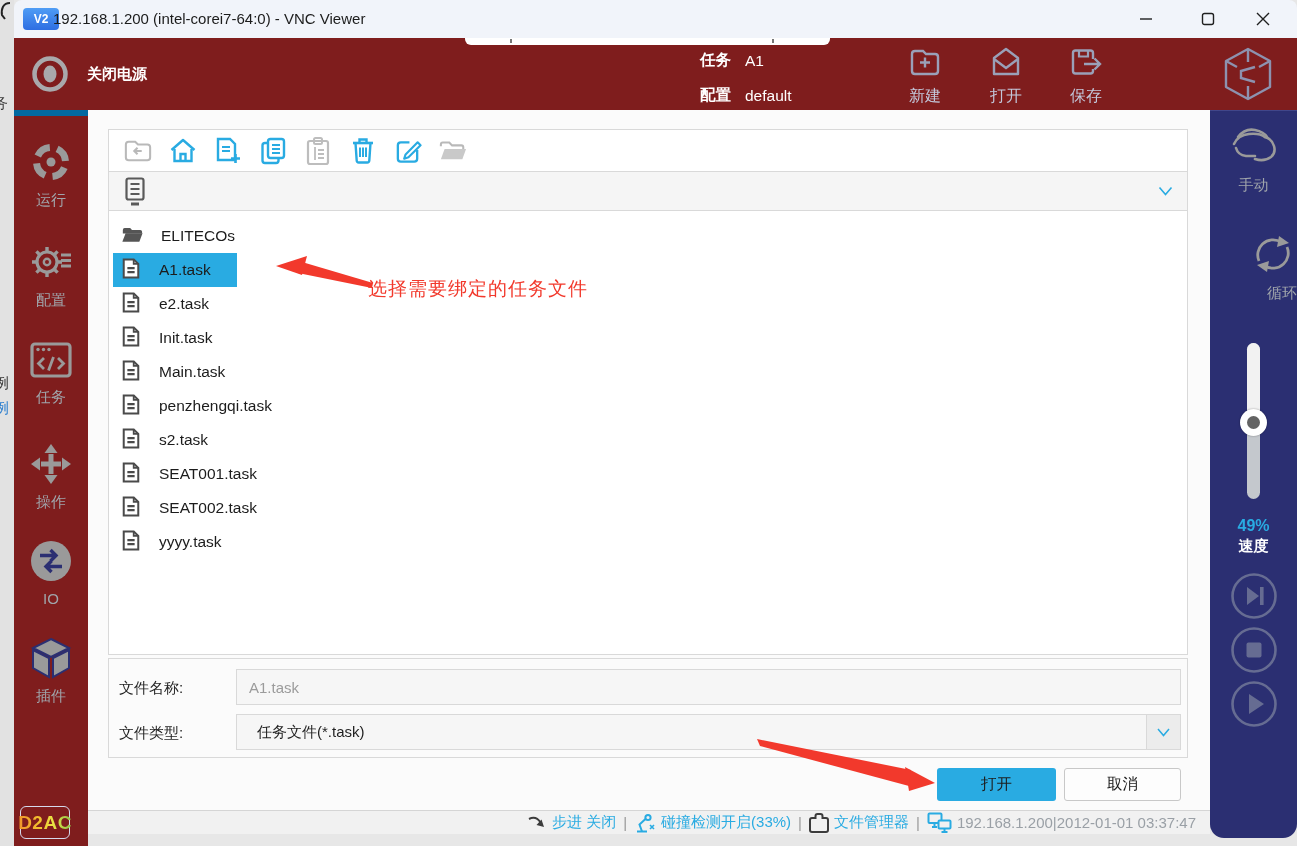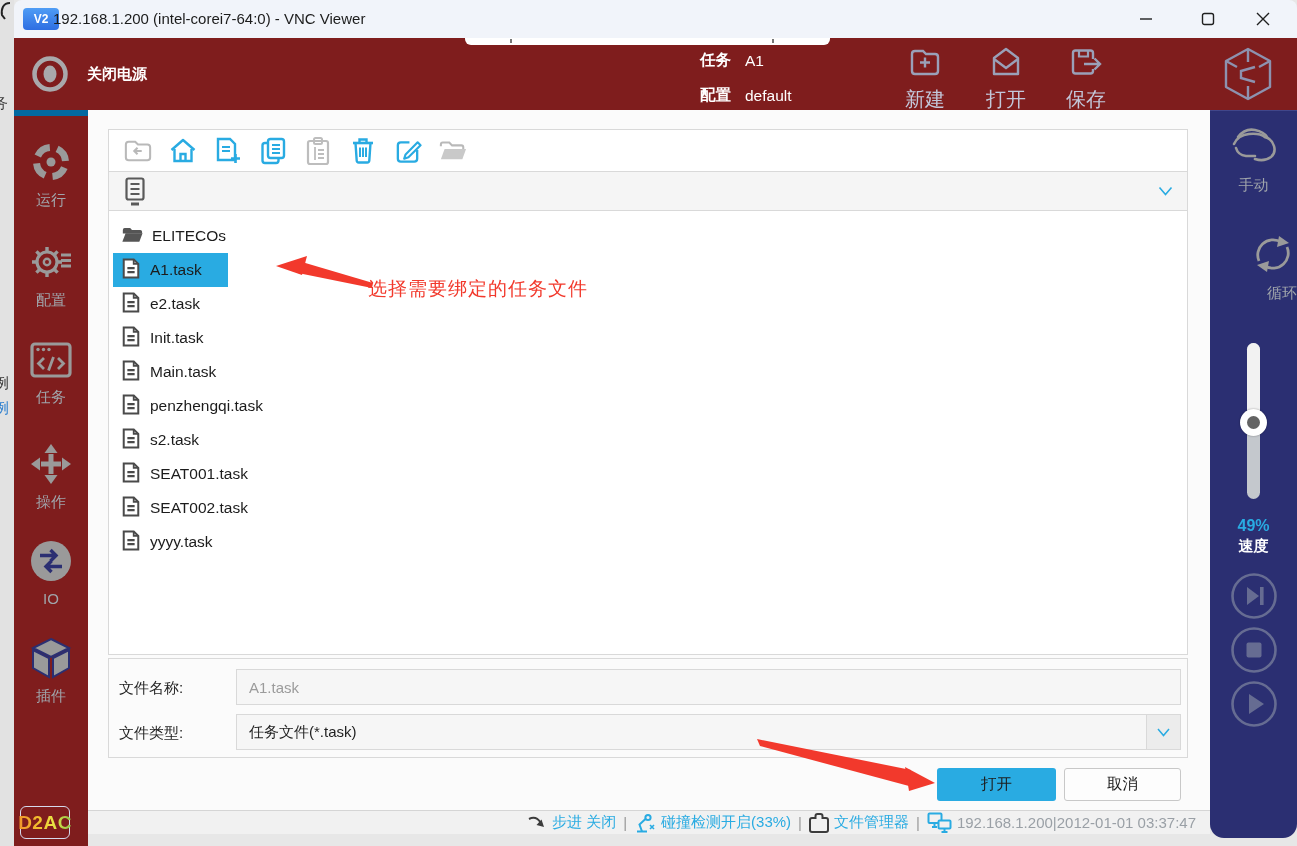--- a/index.html
+++ b/index.html
@@ -27,7 +27,7 @@
   .task-config .k { font-weight:bold; }
   .task-config .v { margin-left:14px; }
   .tb-action { position:absolute; top:6px; width:72px; text-align:center; }
-  .tb-action .lbl { display:block; margin-top:2px; font-size:20px; color:#c3c7da; }
+  .tb-action .lbl { display:block; margin-top:2px; font-size:16px; color:#c3c7da; }
   .brand-logo { position:absolute; left:1208px; top:8px; }
 
   

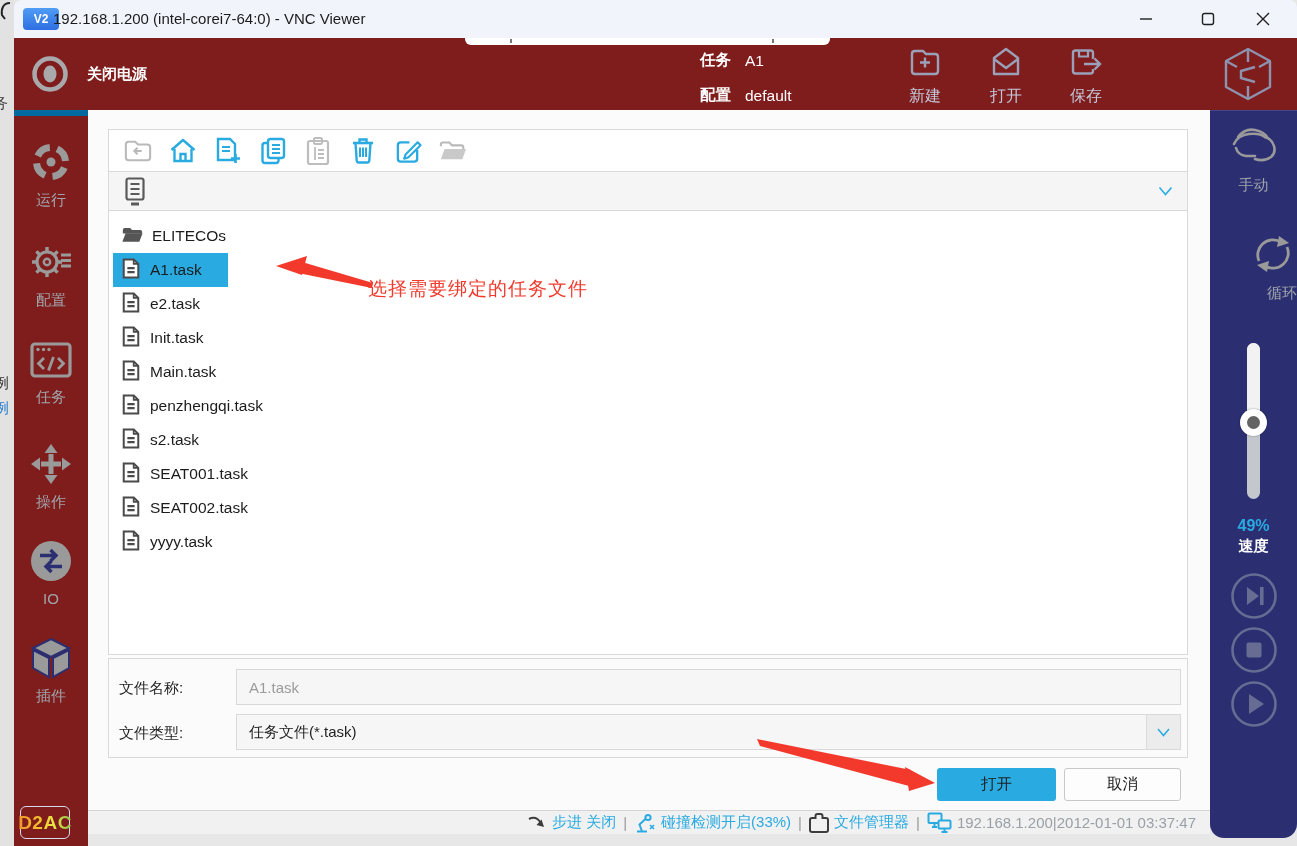--- a/index.html
+++ b/index.html
@@ -64,7 +64,7 @@
   .pathbar .spacer { flex:1; }
   .file-panel { position:absolute; left:20px; top:100px; width:1080px; height:445px; background:#fff; border:1px solid #d9d9d9;
     padding-top:8px; overflow:hidden; }
-  .file-row { display:flex; align-items:center; gap:9px; height:34px; margin-left:4px; padding:0 26px 0 8px; width:fit-content; }
+  .file-row { display:flex; align-items:center; gap:18px; height:34px; margin-left:4px; padding:0 26px 0 8px; width:fit-content; }
   .file-row .flabel { font-size:15.5px; color:#1c1c1c; }
   .file-row.selected { background:var(--accent); }
   .annotation-note { position:absolute; left:280px; top:166px; font-size:19px; color:#f2392c; letter-spacing:1px; z-index:40; }

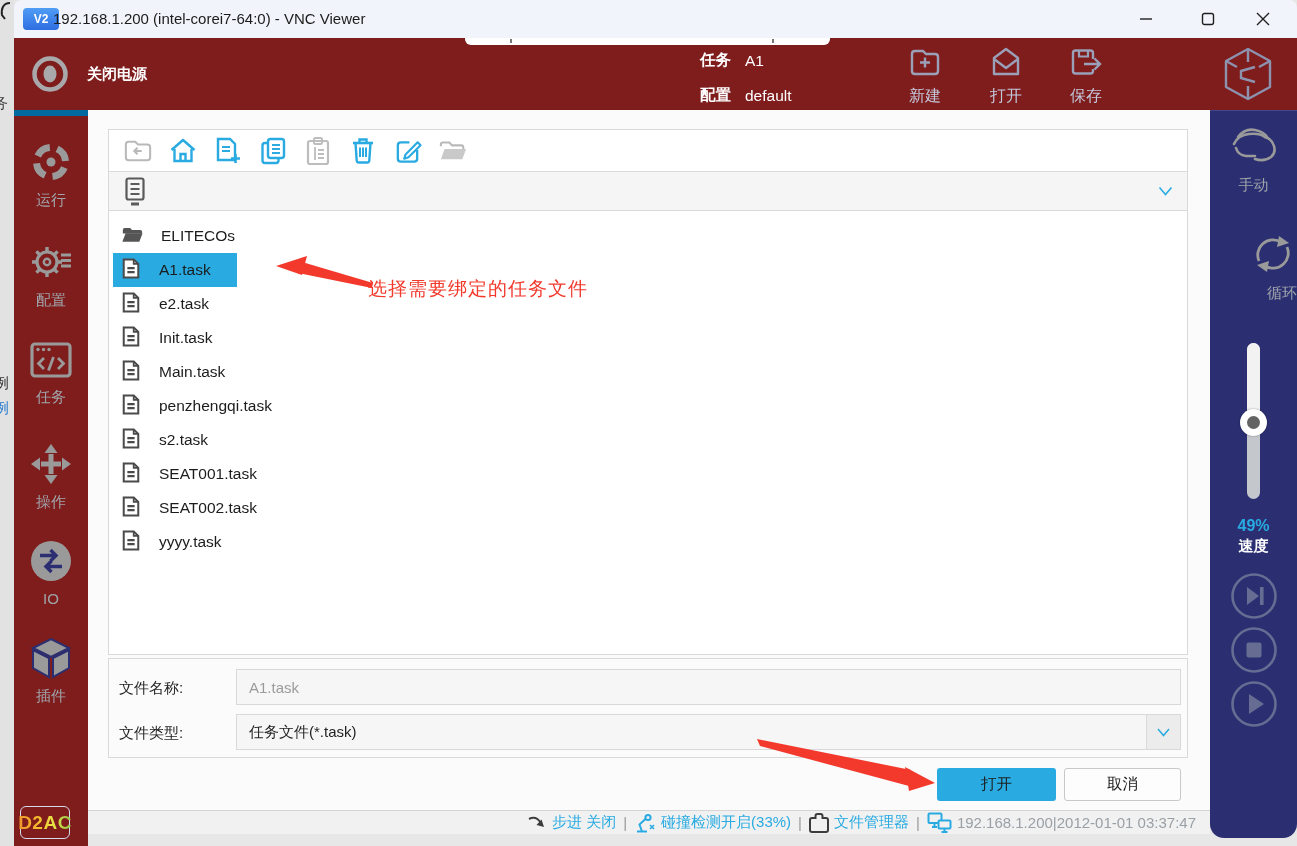--- a/index.html
+++ b/index.html
@@ -73,7 +73,7 @@
   .name-input { position:absolute; left:127px; top:10px; width:945px; height:36px; background:#f6f6f6; border:1px solid #d9d9d9;
     font-size:15px; color:#9b9b9b; padding-left:12px; font-family:inherit; }
   .type-select { position:absolute; left:127px; top:55px; width:945px; height:36px; background:#f6f6f6; border:1px solid #d9d9d9;
-    display:flex; align-items:center; padding-left:12px; font-size:15px; color:#1f1f1f; }
+    display:flex; align-items:center; padding-left:20px; font-size:15px; color:#1f1f1f; }
   .type-select .chev-zone { position:absolute; right:0; top:0; width:34px; height:34px; background:#ececec;
     border-left:1px solid #d9d9d9; display:flex; align-items:center; justify-content:center; }
   .btn { position:absolute; top:658px; height:33px; border-radius:3px; font-size:15.5px; color:#1c1c1c;

